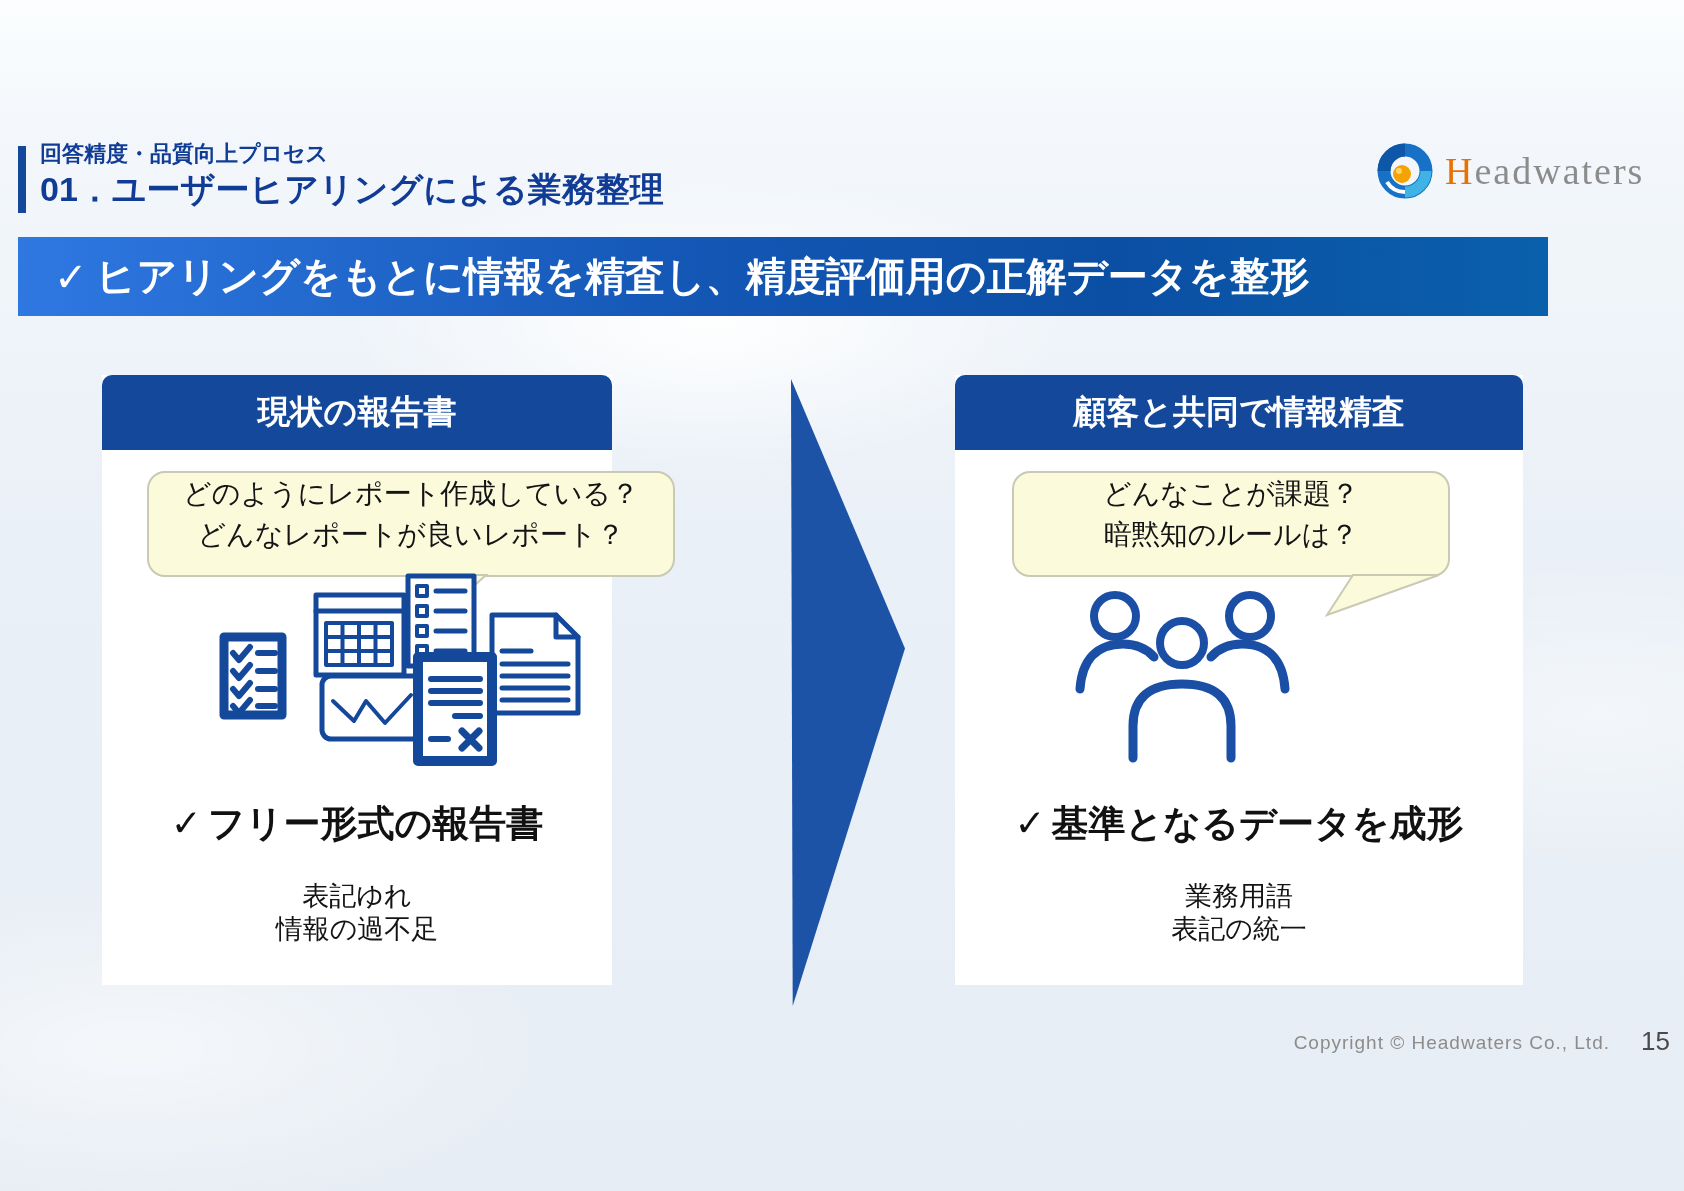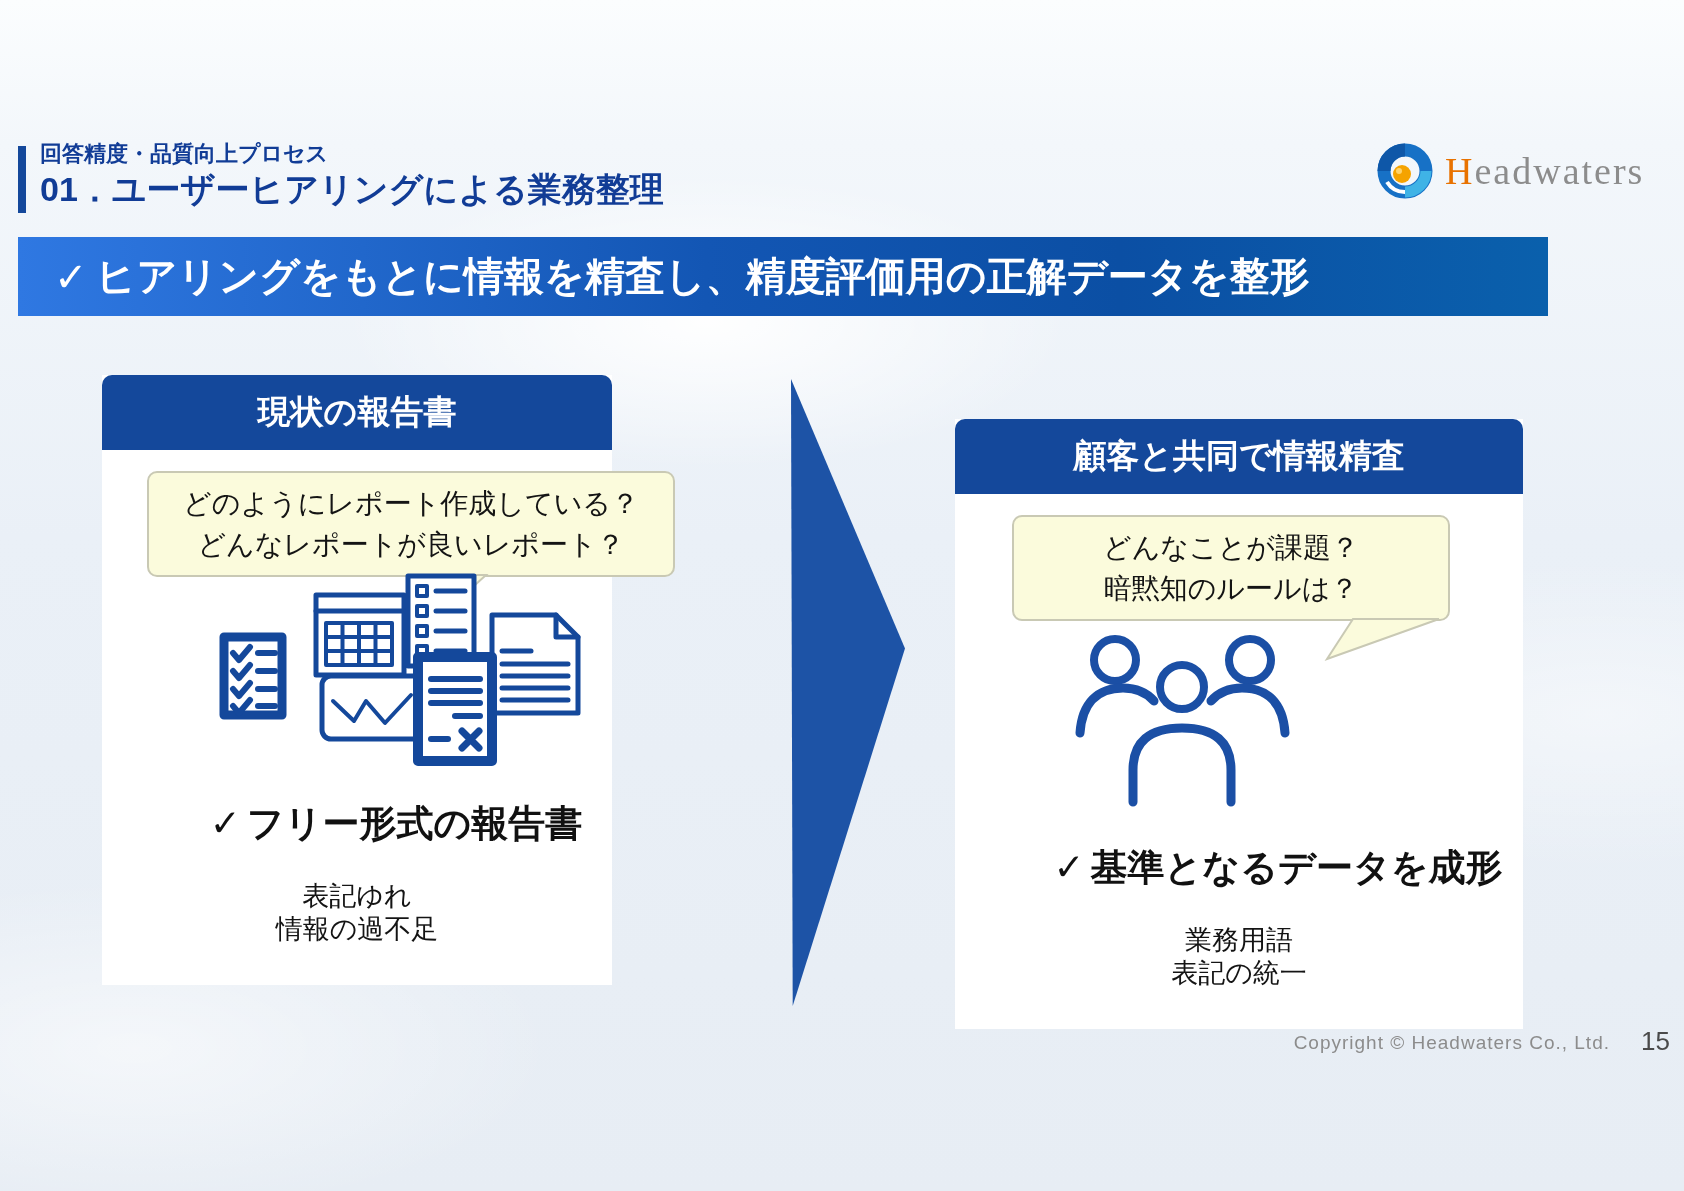--- a/index.html
+++ b/index.html
@@ -30,7 +30,7 @@
   
   .panel{position:absolute;top:375px;height:610px;background:#ffffff;}
   .panel.left{left:67px;width:510px;margin-left:35px;}
-  .panel.right{left:955px;width:568px;margin-top:44px;}
+  .panel.right{left:955px;width:568px;}
   .panel-header{
     height:75px;background:#14489B;border-radius:10px 10px 0 0;
     display:flex;align-items:center;justify-content:center;

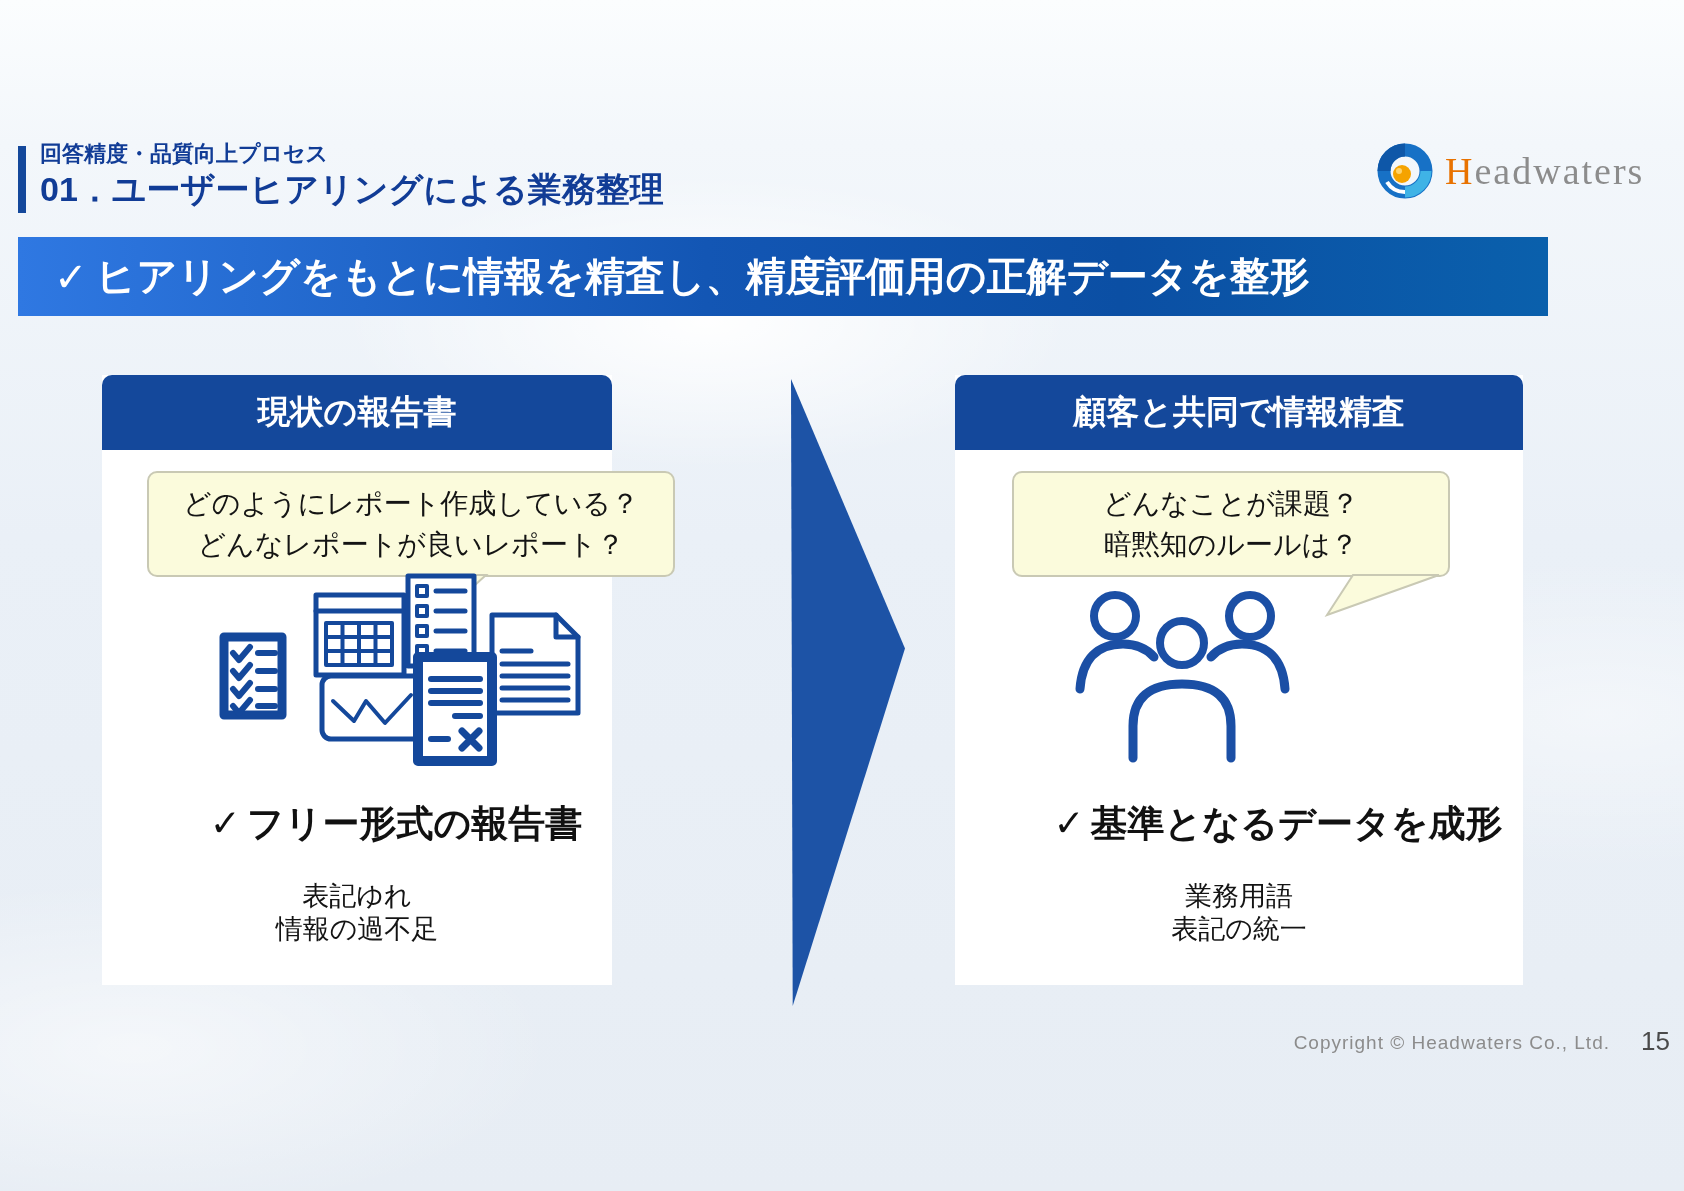--- a/index.html
+++ b/index.html
@@ -38,8 +38,8 @@
   }
   .bubble{
     position:absolute;top:96px;height:106px;box-sizing:border-box;
-    background:#FBFBDC;border:2px solid #C9C9B4;border-radius:10px;
-    display:flex;flex-direction:column;justify-content:center;
+    background:#FBFBDC;border:2px solid #C9C9B4;border-radius:18px;
+    display:flex;flex-direction:column;
     text-align:center;font-size:28px;line-height:41px;color:#141414;white-space:nowrap;
   }
   .panel.left .bubble{left:45px;width:528px;}

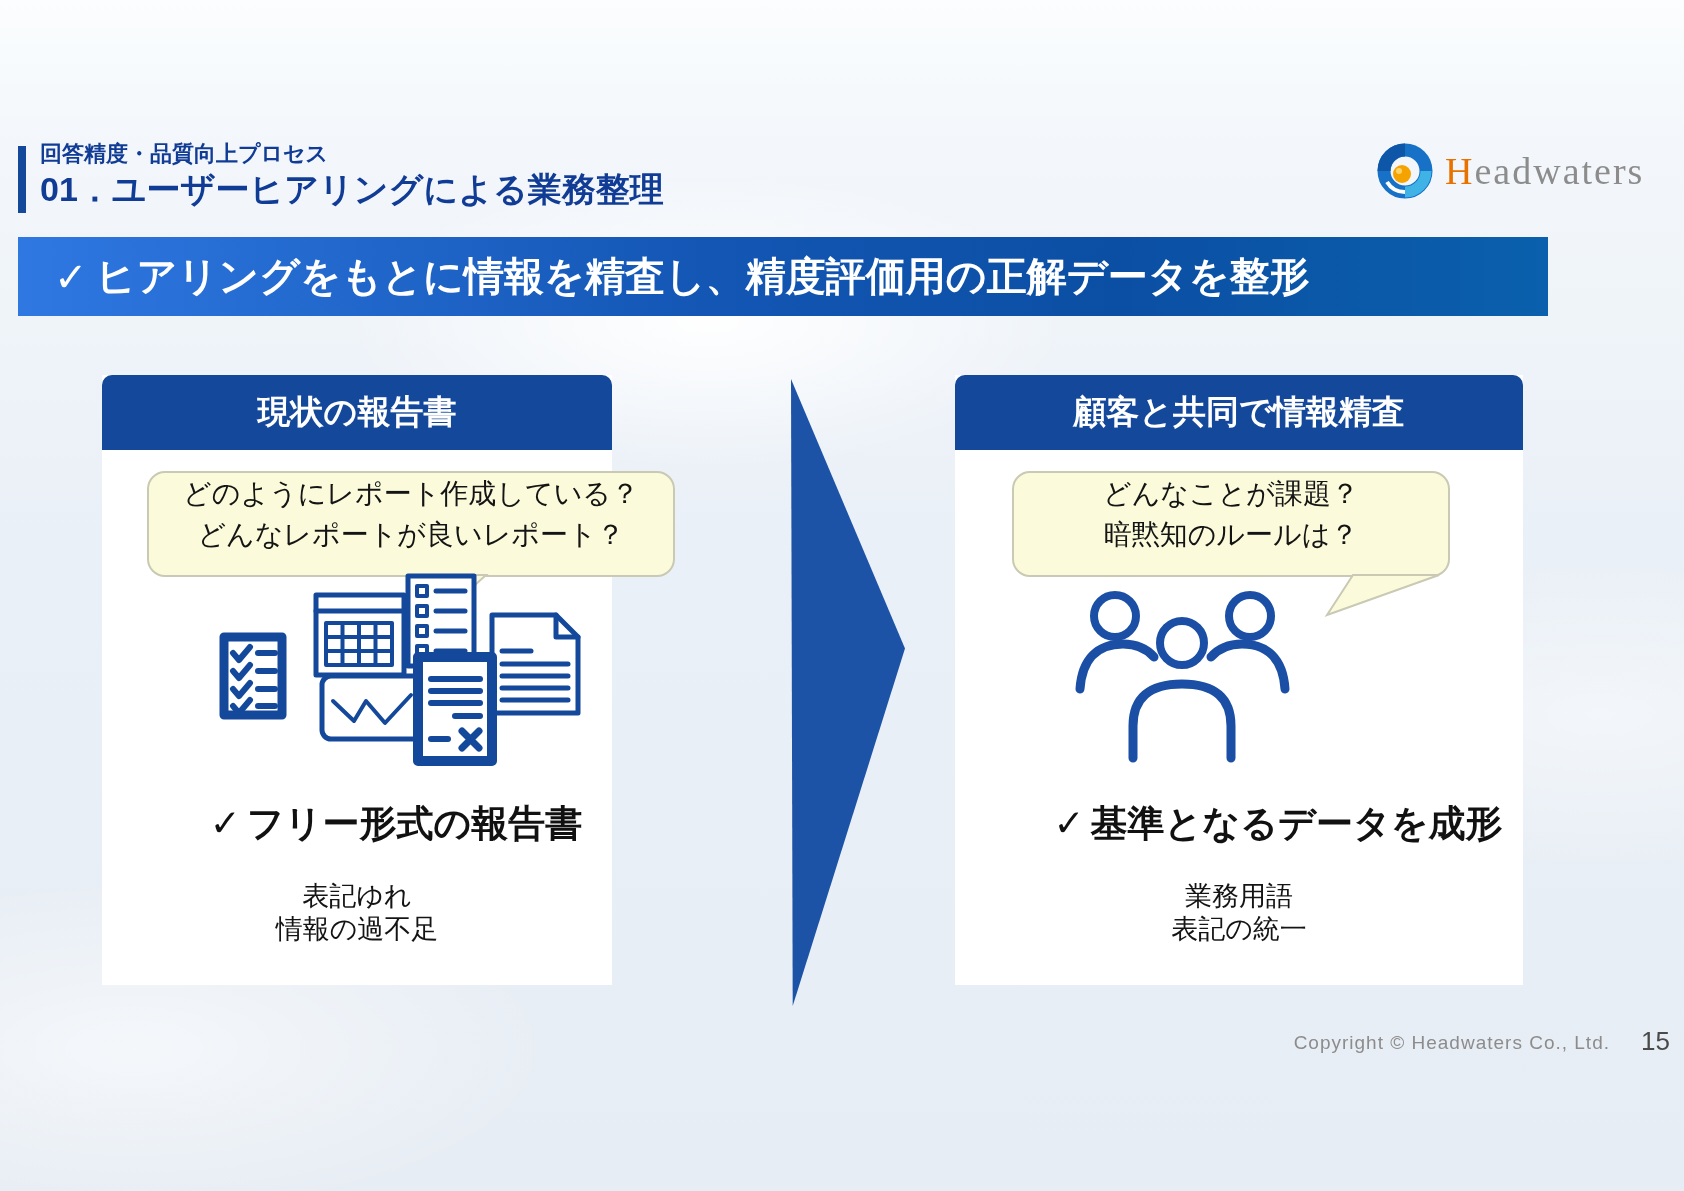--- a/index.html
+++ b/index.html
@@ -52,7 +52,7 @@
   .panel.right .icon-zone{left:120px;top:210px;}
   .panel-title{
     position:absolute;top:424px;left:0;width:100%;text-align:center;
-    font-size:37px;font-weight:bold;color:#111111;white-space:nowrap;padding-left:39px;
+    font-size:37px;font-weight:bold;color:#111111;white-space:nowrap;
   }
   .panel-title .chk{margin-right:6px;}
   .notes{position:absolute;top:505px;left:0;width:100%;text-align:center;

